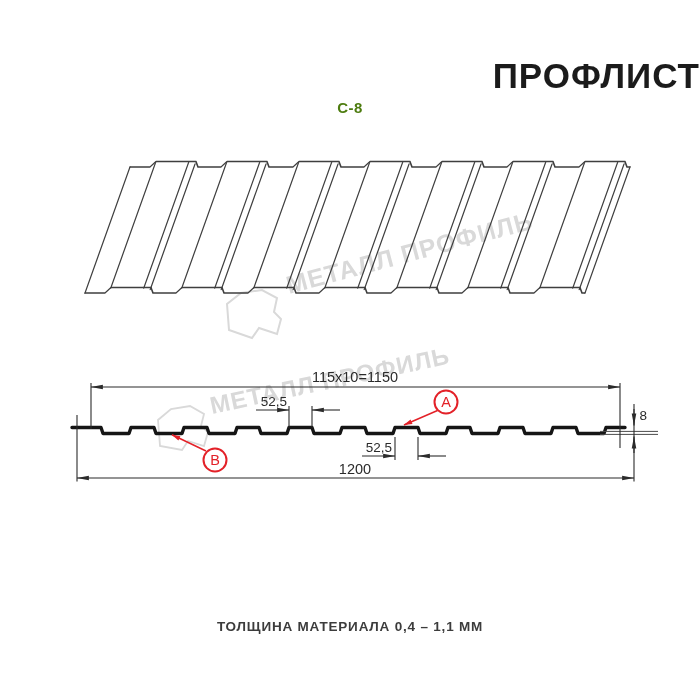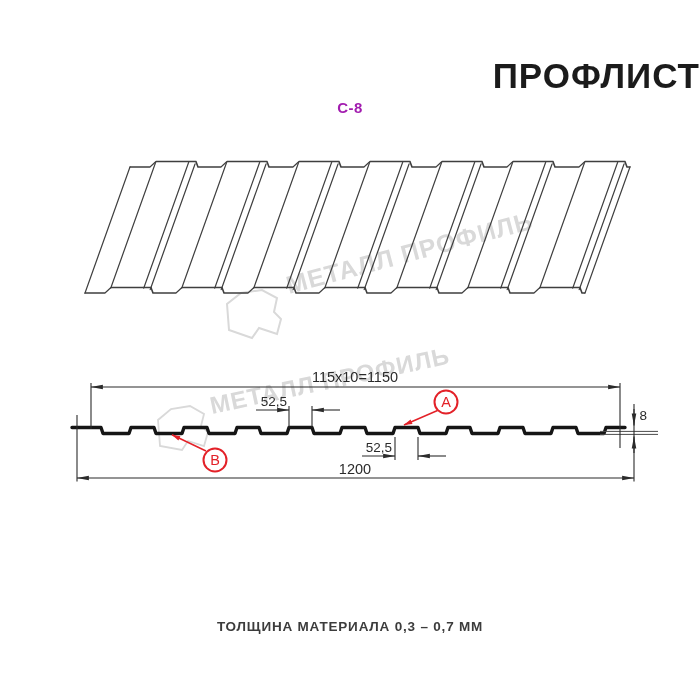--- a/index.html
+++ b/index.html
@@ -13,7 +13,7 @@
   }
   .subtitle{
     position:absolute;left:0;top:99px;width:700px;text-align:center;
-    font-size:15px;font-weight:bold;letter-spacing:0.5px;color:#a21caf;
+    font-size:15px;font-weight:bold;letter-spacing:0.5px;color:#4d7c0f;
   }
   .footer-note{
     position:absolute;left:0;top:619px;width:700px;text-align:center;

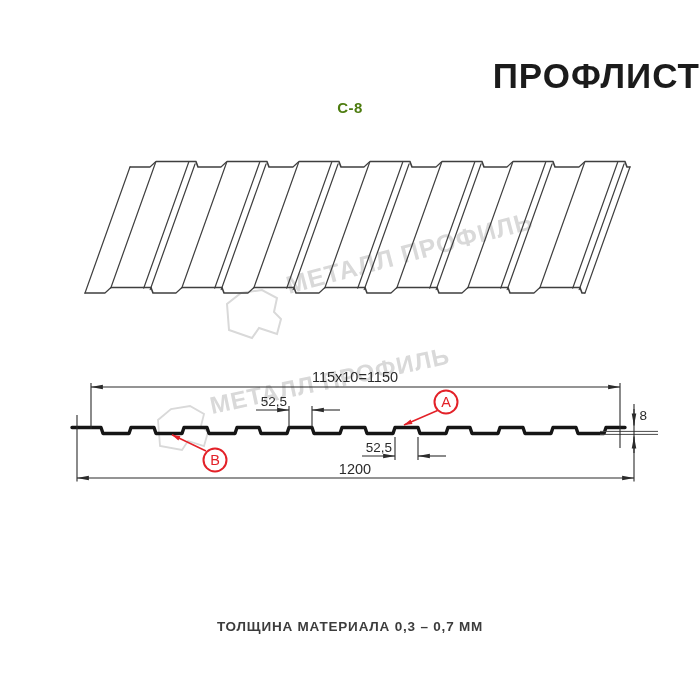--- a/index.html
+++ b/index.html
@@ -132,6 +132,6 @@
   </g>
 </svg>
 
-<div class="footer-note">ТОЛЩИНА МАТЕРИАЛА 0,3 – 0,7 ММ</div>
+<div class="footer-note">ТОЛЩИНА МАТЕРИАЛА 0,4 – 1,1 ММ</div>
 
 </body></html>

